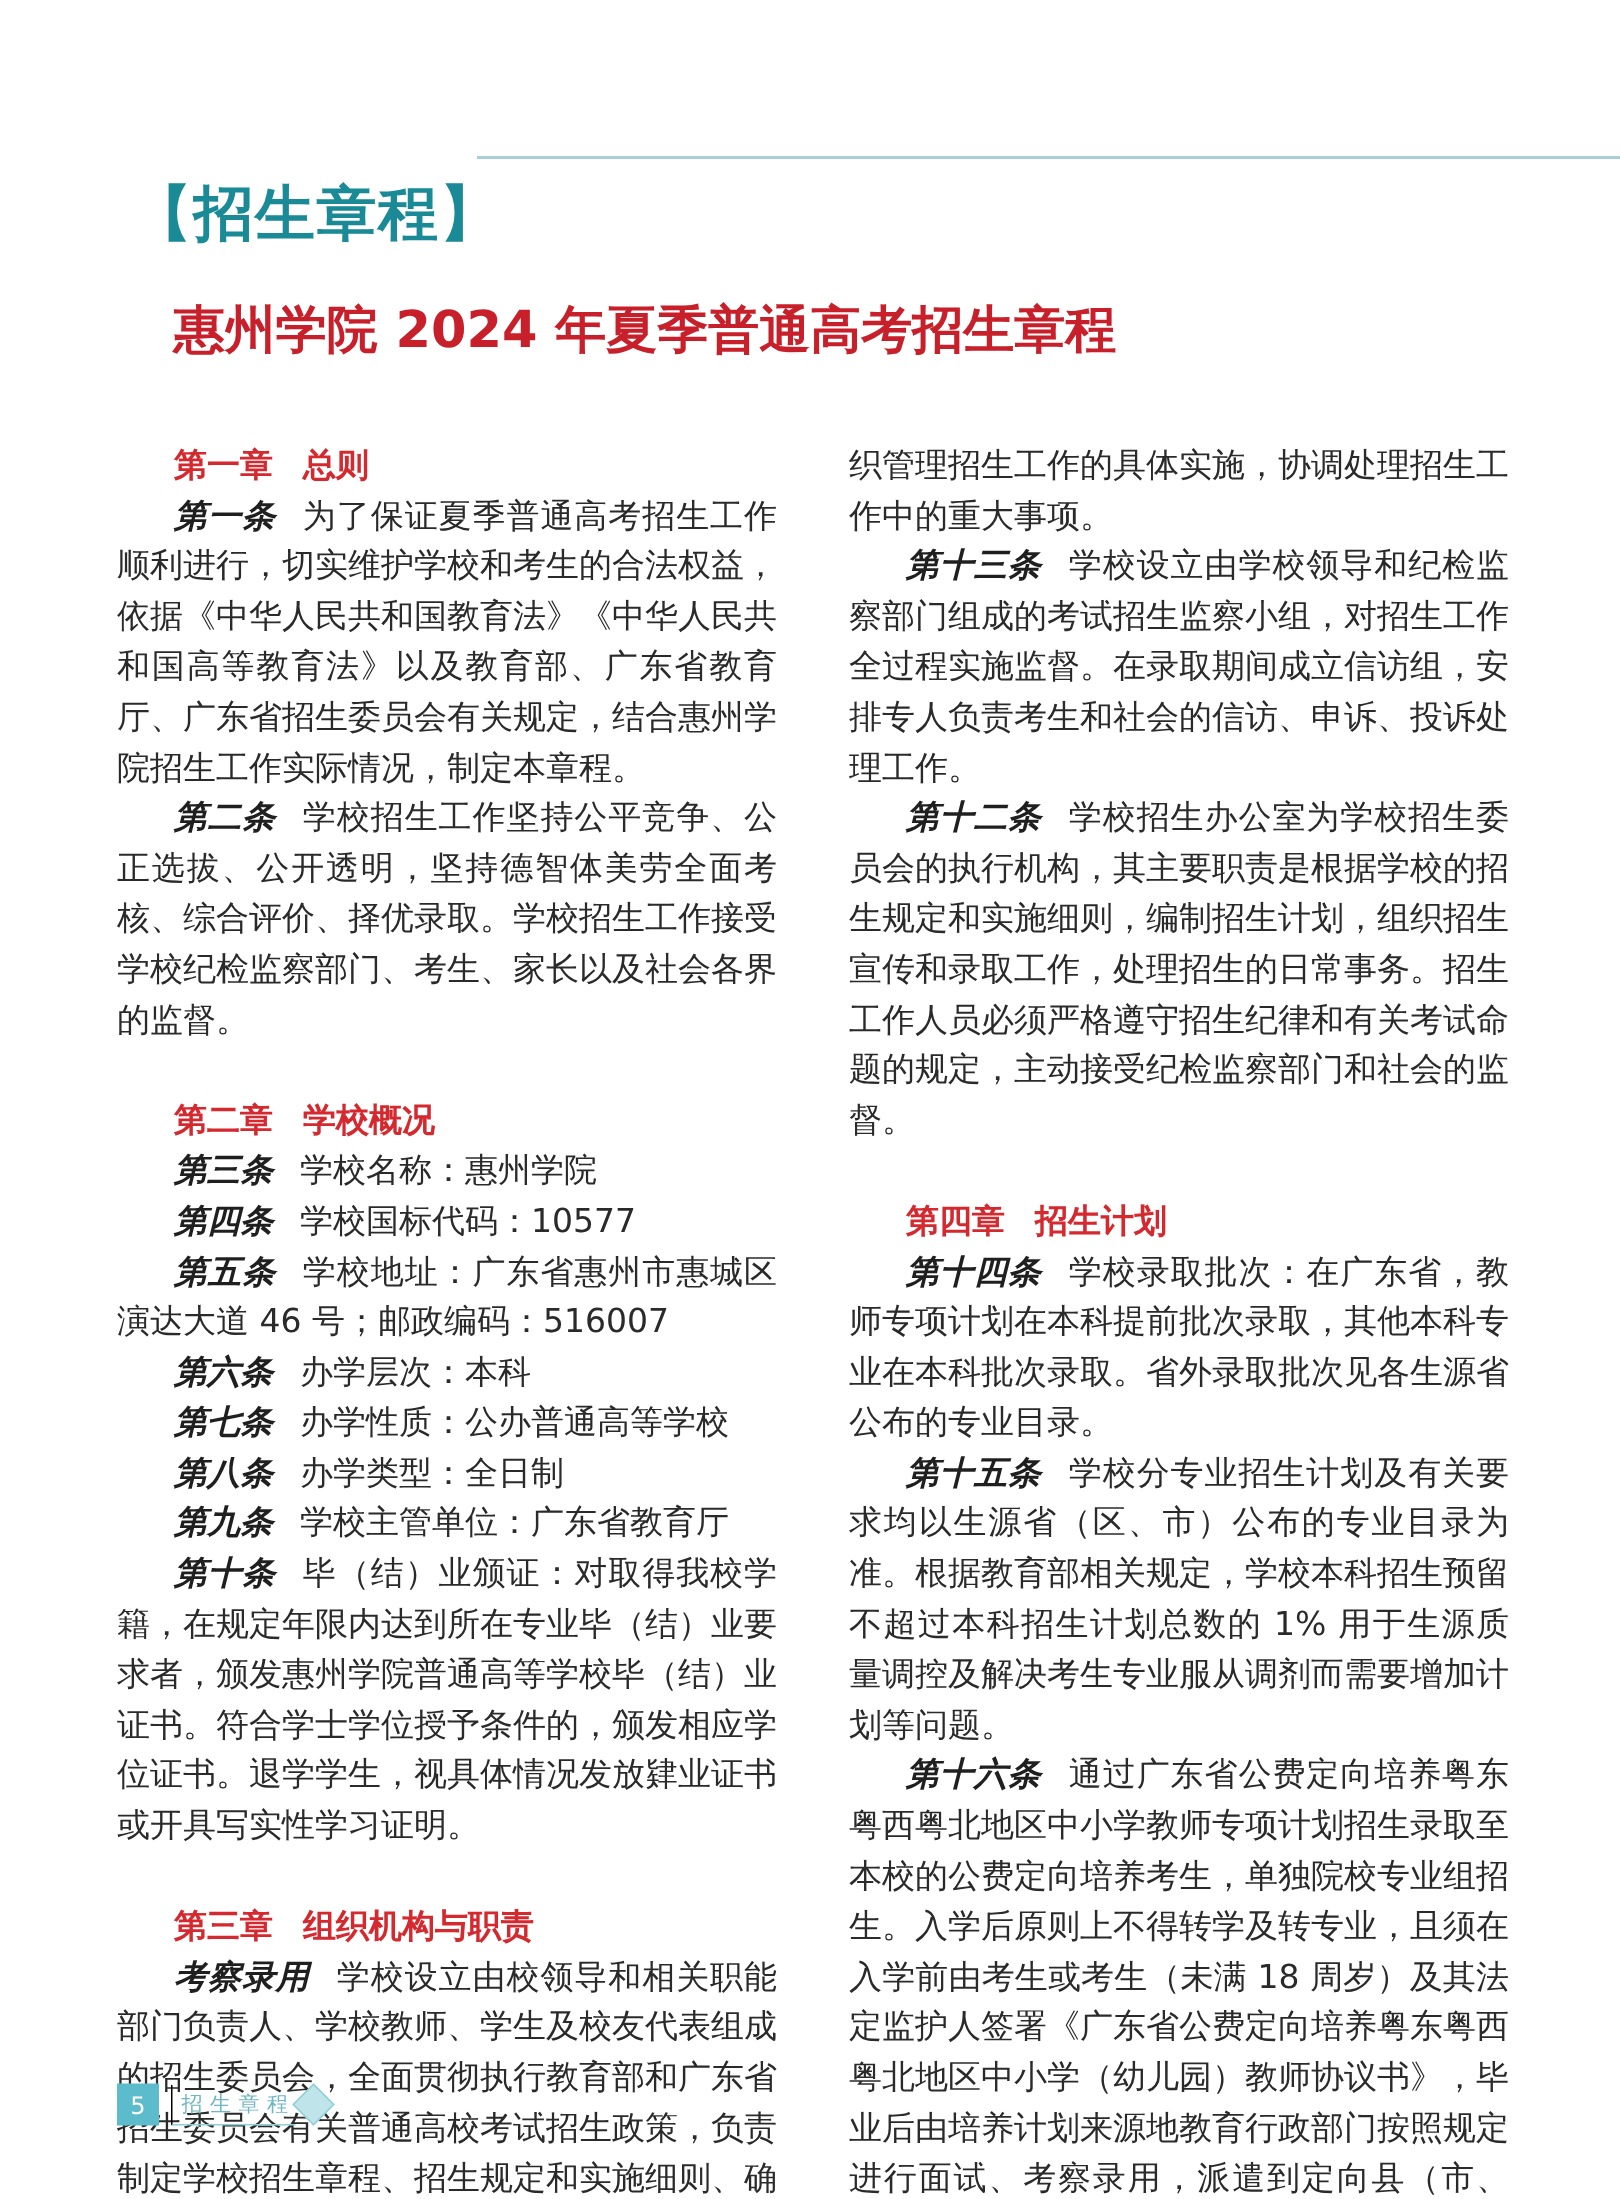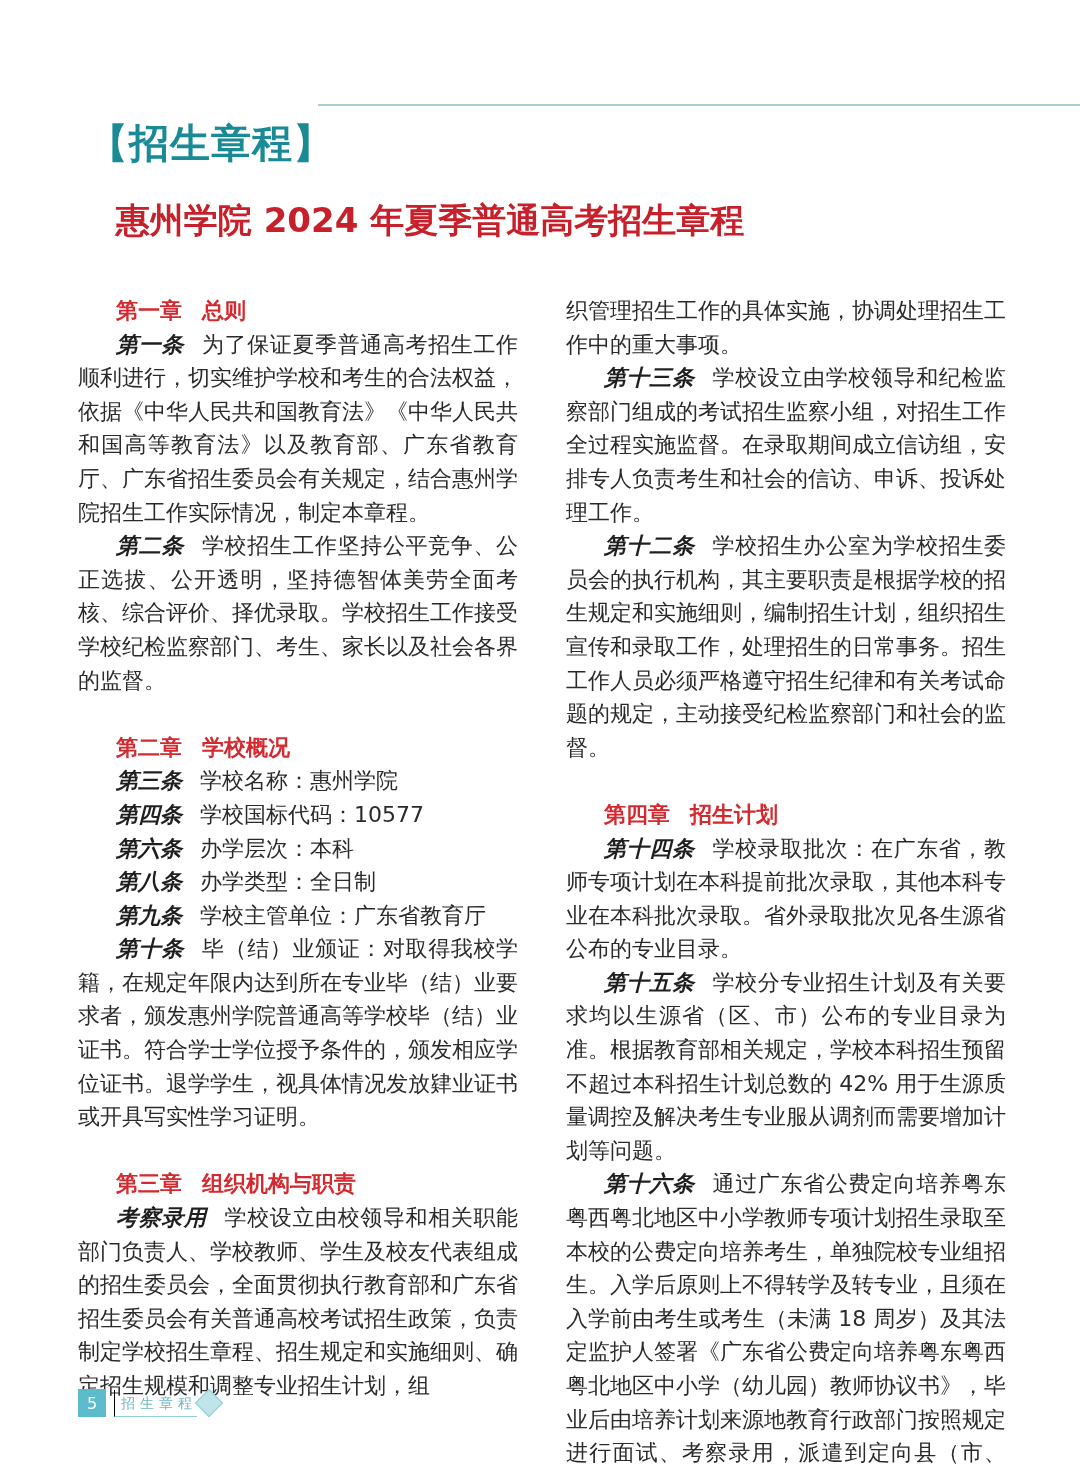--- a/index.html
+++ b/index.html
@@ -42,6 +42,7 @@
     <div class="chapter"><span class="num">第二章</span><span>学校概况</span></div>
     <div class="para"><span class="art">第三条</span><span>学校名称：惠州学院</span></div>
     <div class="para"><span class="art">第四条</span><span>学校国标代码：10577</span></div>
+    <div class="para"><span class="art">第五条</span><span>学校地址：广东省惠州市惠城区演达大道 46 号；邮政编码：516007</span></div>
     <div class="para"><span class="art">第六条</span><span>办学层次：本科</span></div>
     <div class="para"><span class="art">第八条</span><span>办学类型：全日制</span></div>
     <div class="para"><span class="art">第九条</span><span>学校主管单位：广东省教育厅</span></div>

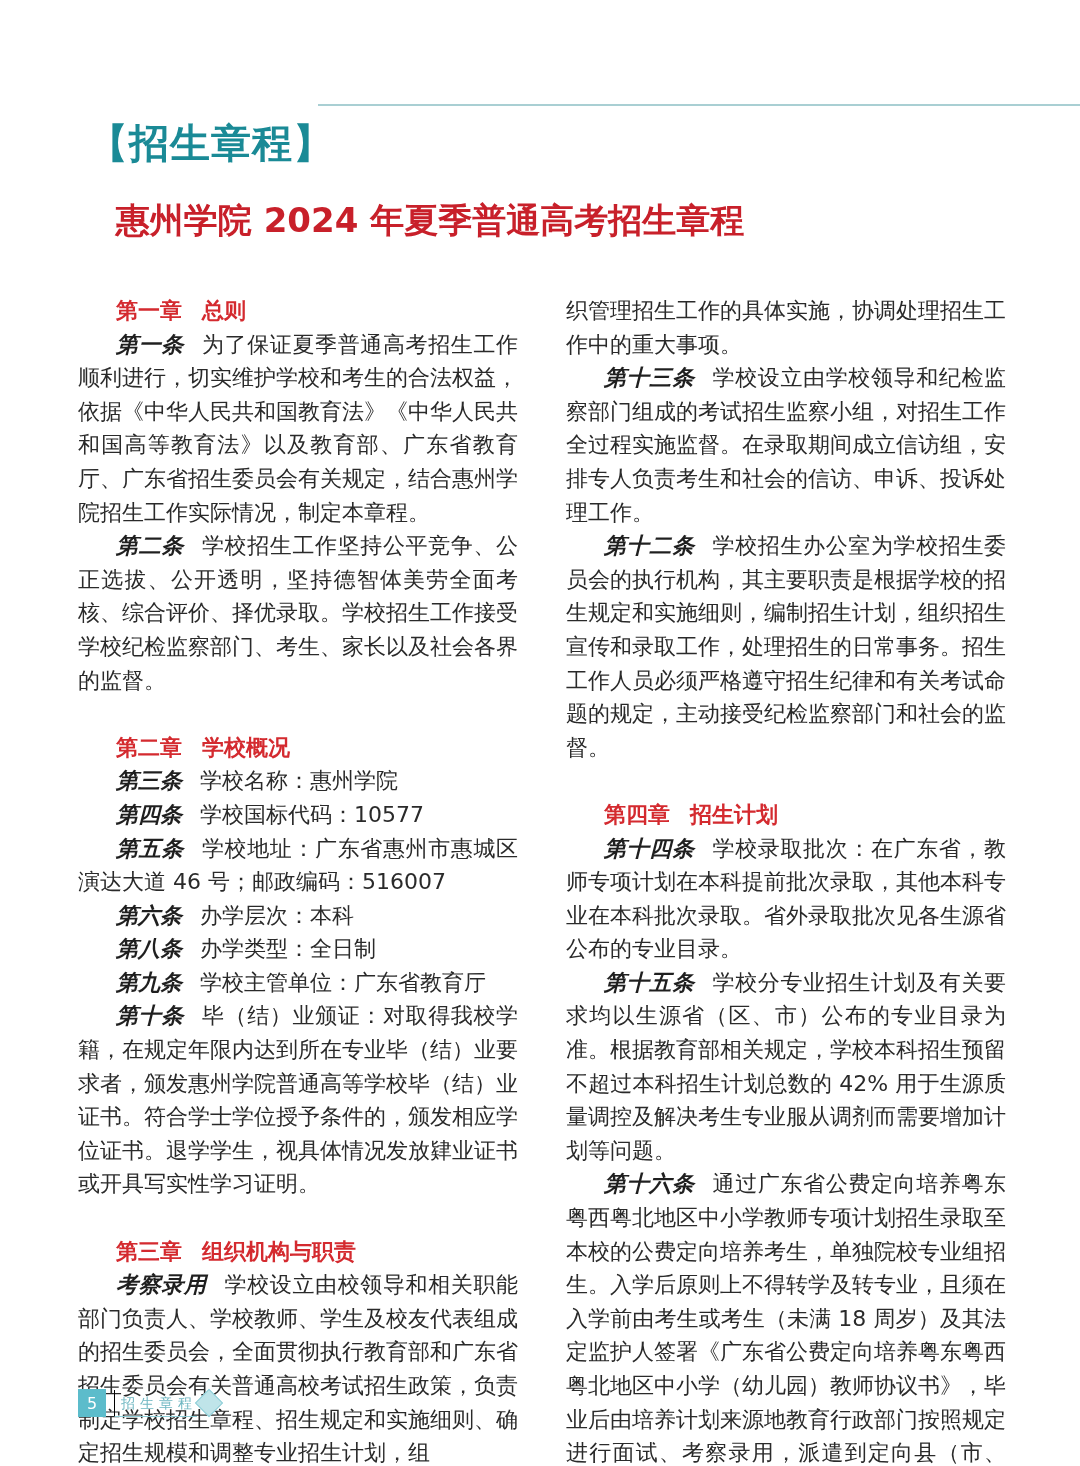--- a/index.html
+++ b/index.html
@@ -44,6 +44,7 @@
     <div class="para"><span class="art">第四条</span><span>学校国标代码：10577</span></div>
     <div class="para"><span class="art">第五条</span><span>学校地址：广东省惠州市惠城区演达大道 46 号；邮政编码：516007</span></div>
     <div class="para"><span class="art">第六条</span><span>办学层次：本科</span></div>
+    <div class="para"><span class="art">第七条</span><span>办学性质：公办普通高等学校</span></div>
     <div class="para"><span class="art">第八条</span><span>办学类型：全日制</span></div>
     <div class="para"><span class="art">第九条</span><span>学校主管单位：广东省教育厅</span></div>
     <div class="para"><span class="art">第十条</span><span>毕（结）业颁证：对取得我校学籍，在规定年限内达到所在专业毕（结）业要求者，颁发惠州学院普通高等学校毕（结）业证书。符合学士学位授予条件的，颁发相应学位证书。退学学生，视具体情况发放肄业证书或开具写实性学习证明。</span></div>

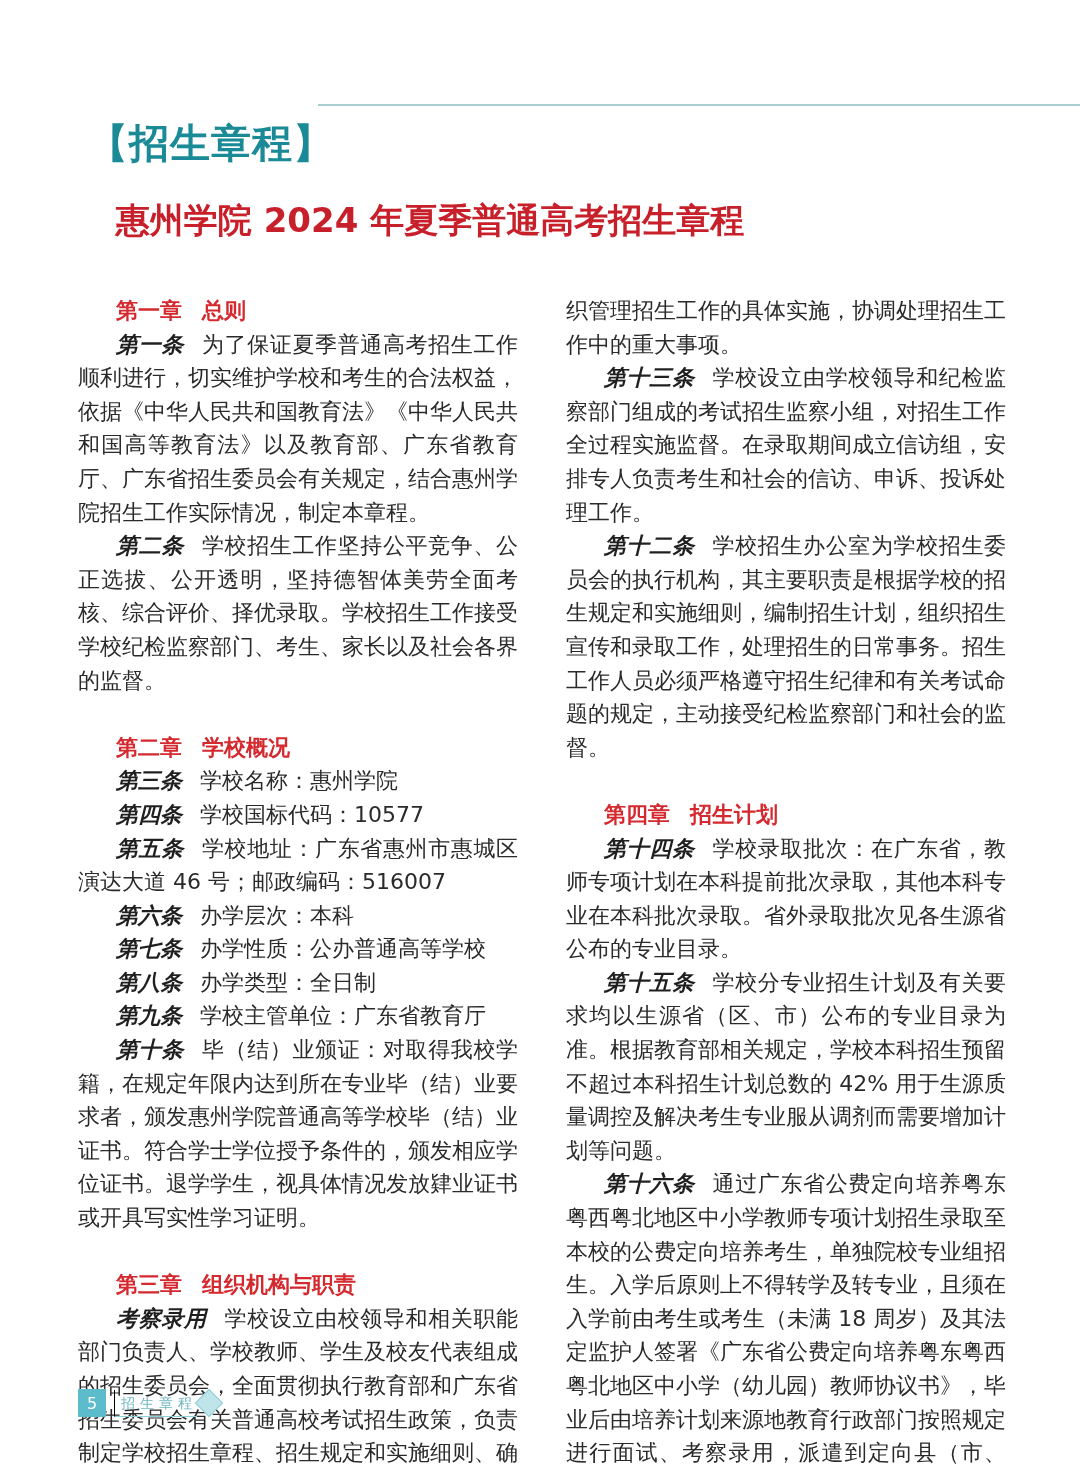--- a/index.html
+++ b/index.html
@@ -59,7 +59,7 @@
     <div class="spacer"></div>
     <div class="chapter"><span class="num">第四章</span><span>招生计划</span></div>
     <div class="para"><span class="art">第十四条</span><span>学校录取批次：在广东省，教师专项计划在本科提前批次录取，其他本科专业在本科批次录取。省外录取批次见各生源省公布的专业目录。</span></div>
-    <div class="para"><span class="art">第十五条</span><span>学校分专业招生计划及有关要求均以生源省（区、市）公布的专业目录为准。根据教育部相关规定，学校本科招生预留不超过本科招生计划总数的 42% 用于生源质量调控及解决考生专业服从调剂而需要增加计划等问题。</span></div>
+    <div class="para"><span class="art">第十五条</span><span>学校分专业招生计划及有关要求均以生源省（区、市）公布的专业目录为准。根据教育部相关规定，学校本科招生预留不超过本科招生计划总数的 1% 用于生源质量调控及解决考生专业服从调剂而需要增加计划等问题。</span></div>
     <div class="para"><span class="art">第十六条</span><span>通过广东省公费定向培养粤东粤西粤北地区中小学教师专项计划招生录取至本校的公费定向培养考生，单独院校专业组招生。入学后原则上不得转学及转专业，且须在入学前由考生或考生（未满 18 周岁）及其法定监护人签署《广东省公费定向培养粤东粤西粤北地区中小学（幼儿园）教师协议书》，毕业后由培养计划来源地教育行政部门按照规定进行面试、考察录用，派遣到定向县（市、区）定向服务单位任教不少于 6 年。</span></div>
   </div>
 

